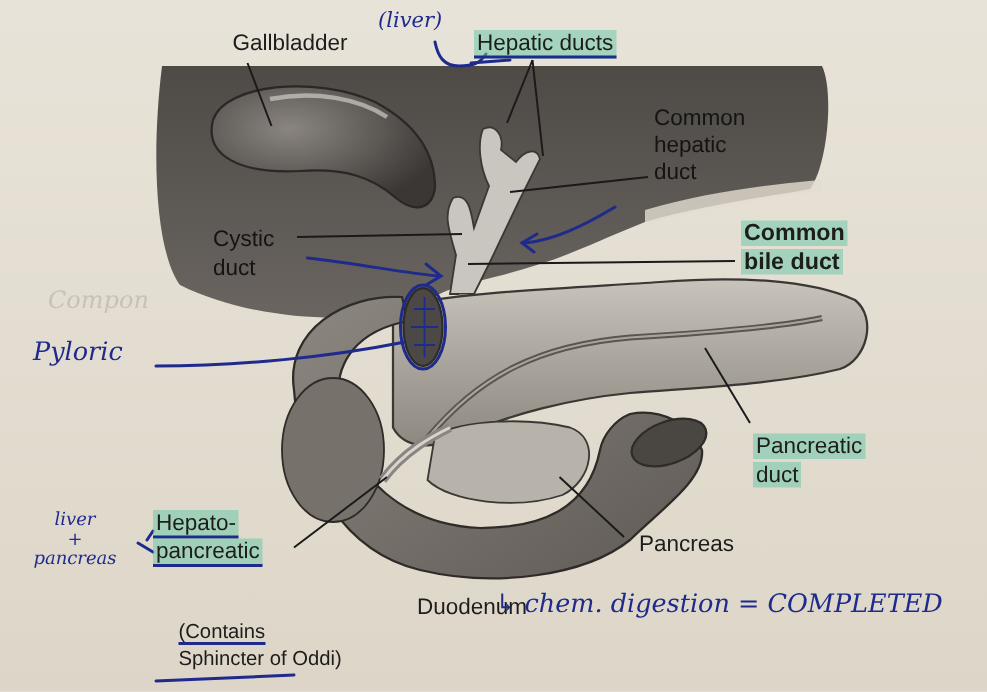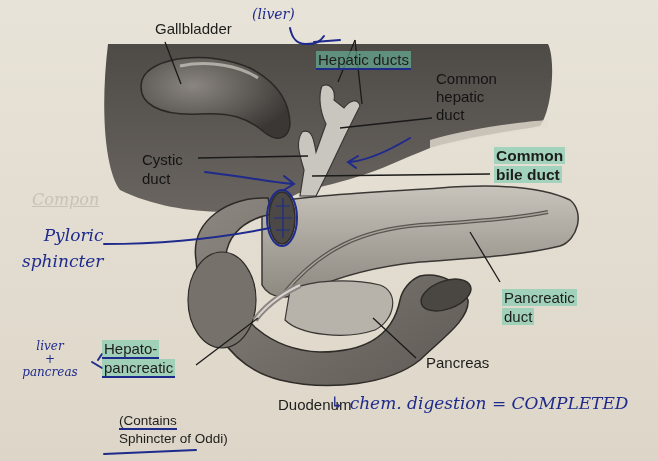--- a/index.html
+++ b/index.html
@@ -107,7 +107,7 @@
 
 <div class="lbl" style="left:143px;top:20px;margin-left:12px;">Gallbladder</div>
 
-<div class="lbl" style="left:316px;top:20px;margin-top:31px;">
+<div class="lbl" style="left:316px;top:20px;">
   <span class="hl ul">Hepatic ducts</span>
 </div>
 

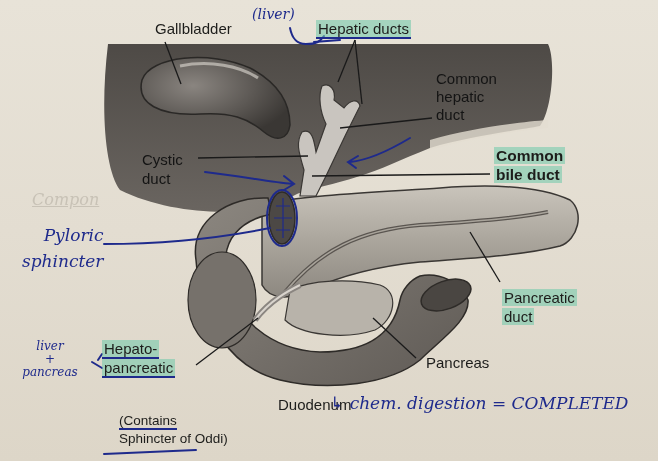--- a/index.html
+++ b/index.html
@@ -25,7 +25,7 @@
     position: absolute; color: #1e2a8c; font-family: "DejaVu Serif", serif;
     font-style: italic; white-space: nowrap; text-align: right;
   }
-  .ghost { position: absolute; color: #c8c2b6; font-family: "DejaVu Serif", serif; font-style: italic; font-size: 16px; text-decoration: underline; }
+  .ghost { position: absolute; color: #c8c2b6; font-family: "DejaVu Serif", serif; font-style: italic; font-size: 16px; }
   .ul { border-bottom: 2px solid #1e2a8c; }
 </style>
 </head>

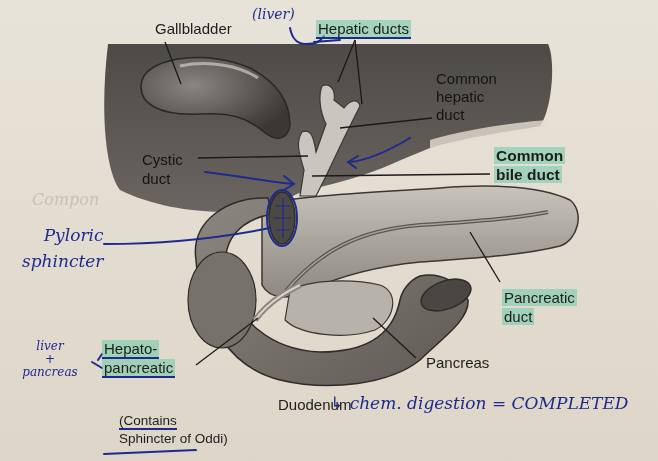--- a/index.html
+++ b/index.html
@@ -150,7 +150,6 @@
 
 <div class="hand" style="left:22px;top:222px;font-size:17px;line-height:26px;">
   <div>Pyloric</div>
-  <div>sphincter</div>
 </div>
 
 <div class="hand" style="left:10px;top:340px;font-size:12px;line-height:13px;text-align:center;width:80px;">

